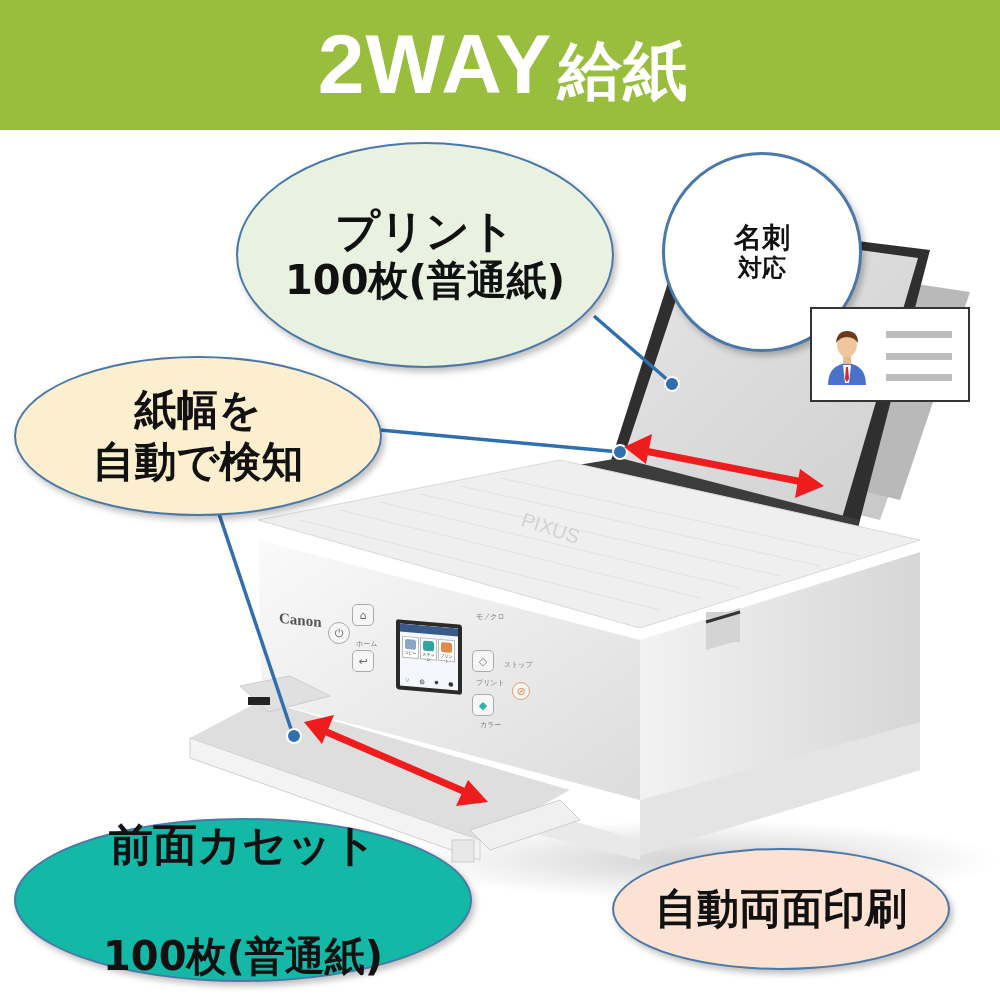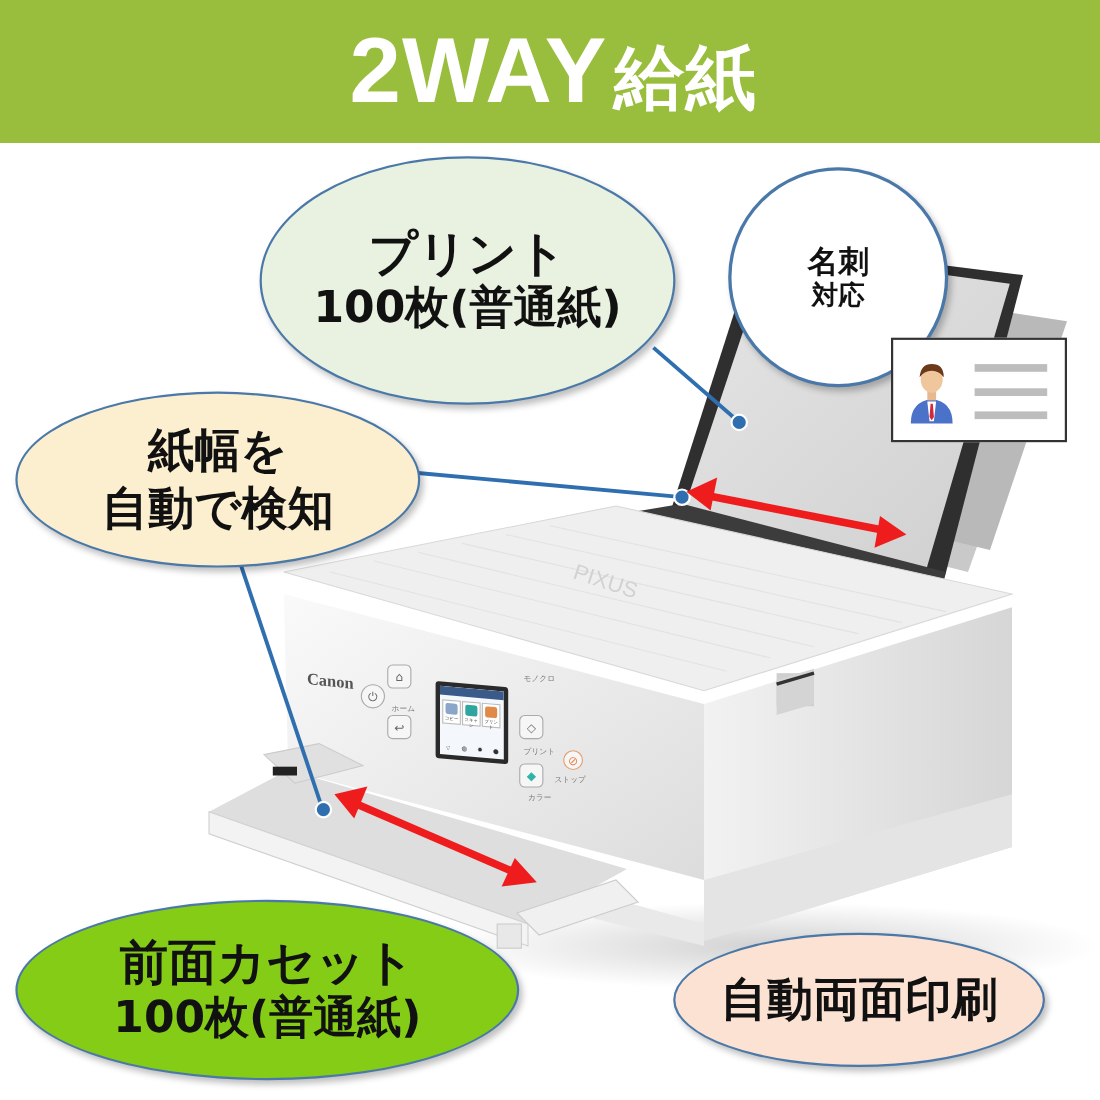--- a/index.html
+++ b/index.html
@@ -203,7 +203,7 @@
     <span style="color:#2fb3a8;">◆</span>
   </div>
 <div class="tiny-label" style="left:480px;top:720px;">カラー</div>
-<div class="tiny-label" style="left:504px;top:704px;">ストップ</div>
+<div class="tiny-label" style="left:504px;top:660px;">ストップ</div>
 <div class="panel-btn round-btn" style="left:512px;top:682px;width:18px;height:18px;border-color:#e0a070;">
     <span style="color:#e8844a;">⊘</span>
   </div>

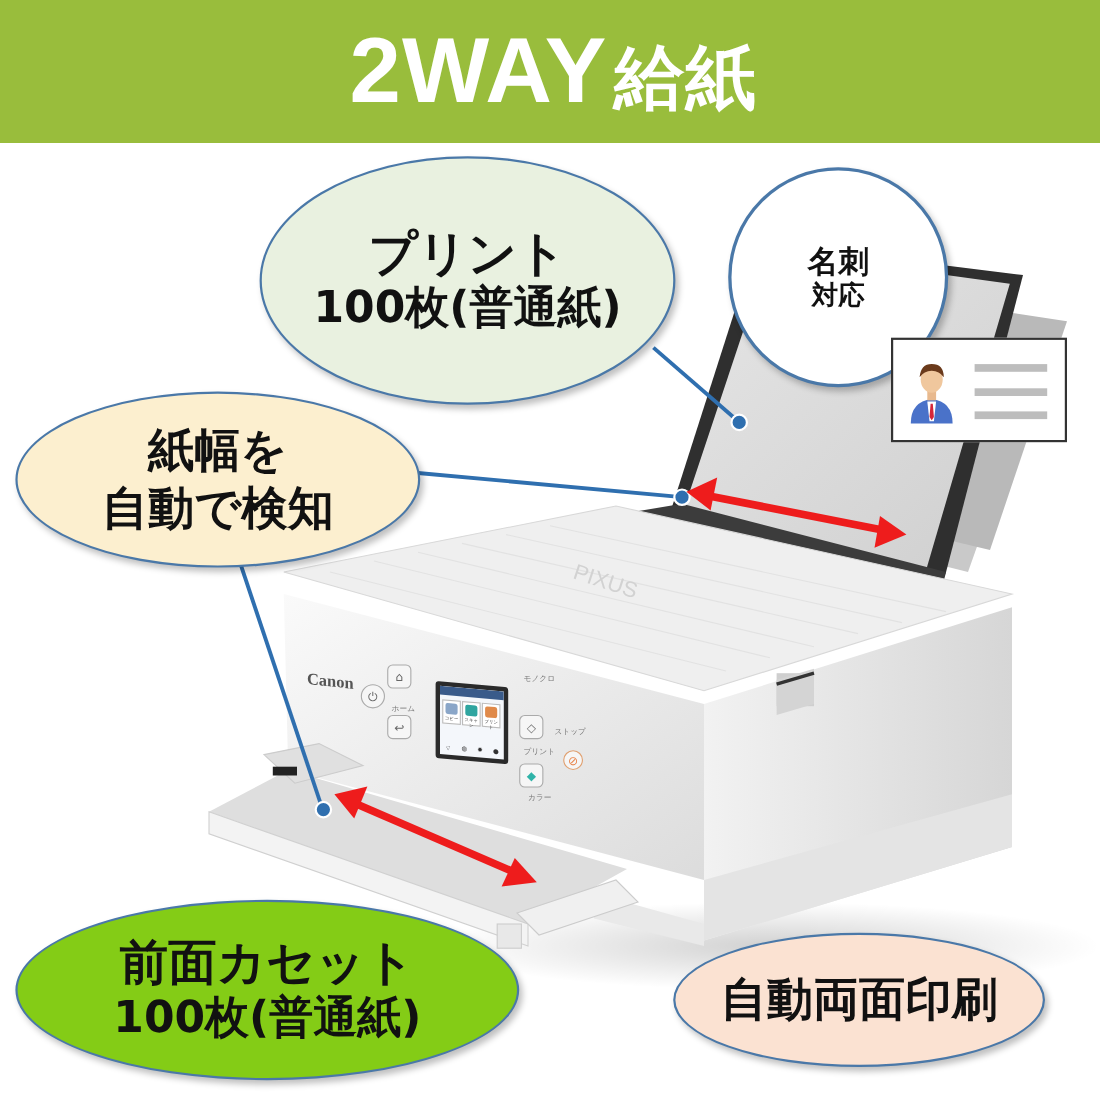--- a/index.html
+++ b/index.html
@@ -35,7 +35,7 @@
   .meishi .l1, .meishi .l2 { font-size: 28px; line-height: 1.15; }
   .width { left: 14px; top: 356px; width: 368px; height: 160px; background: #fcefcf; }
   .width .l1, .width .l2 { font-size: 42px; line-height: 1.25; }
-  .front { left: 14px; top: 818px; width: 458px; height: 164px; background: #84cc16; }
+  .front { left: 14px; top: 818px; width: 458px; height: 164px; background: #14b8a6; justify-content: space-between; }
   .duplex { left: 612px; top: 848px; width: 338px; height: 122px; background: #fbe2d2; }
   .duplex .l1 { font-size: 42px; }
 

